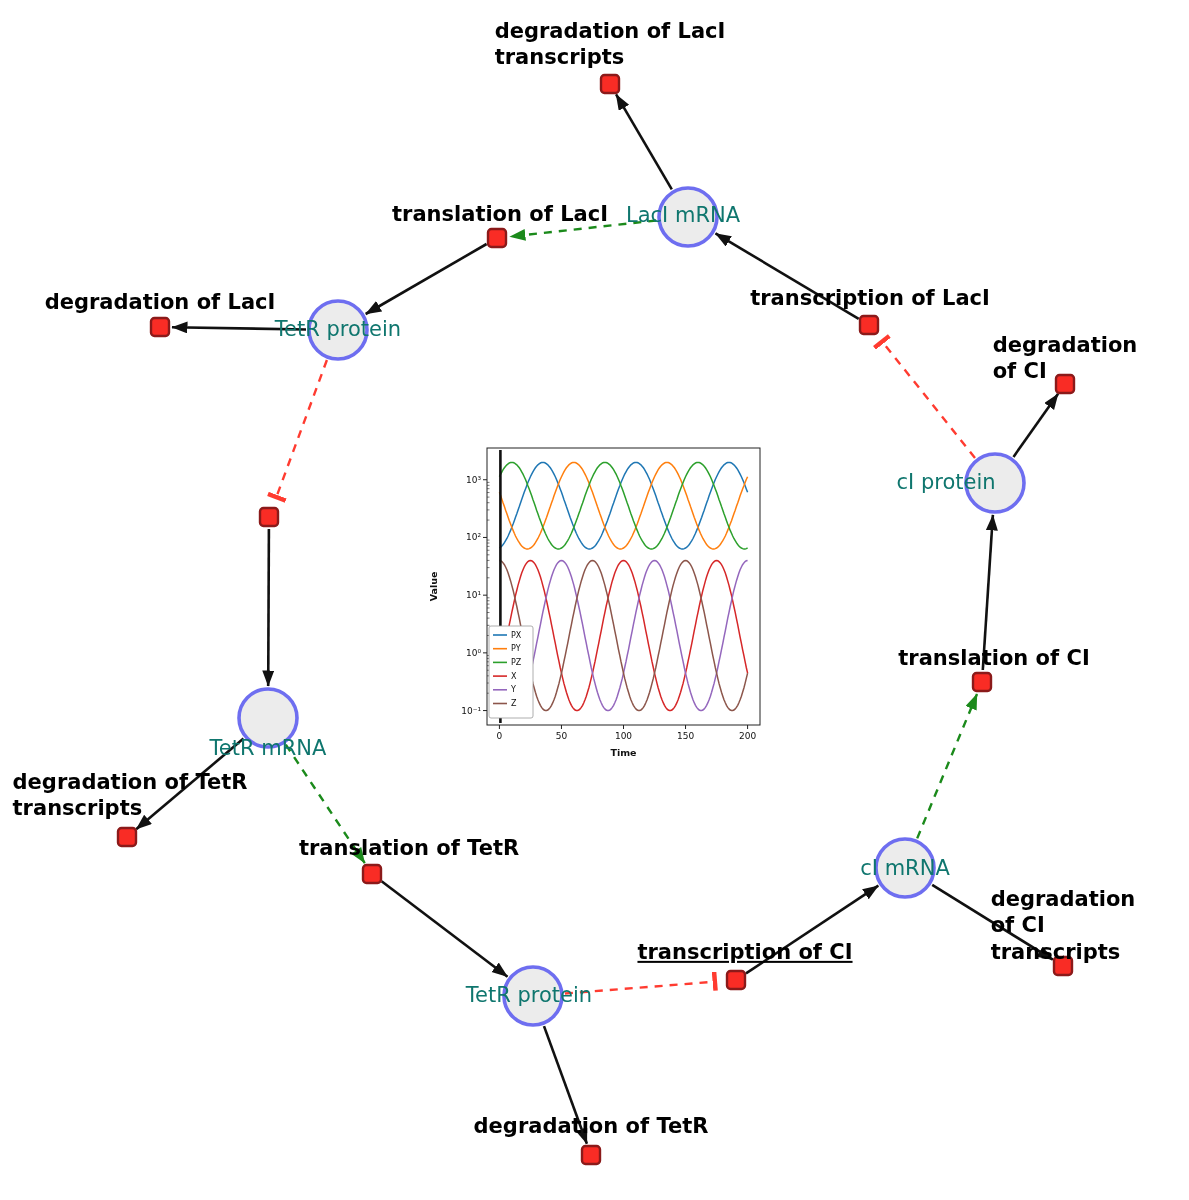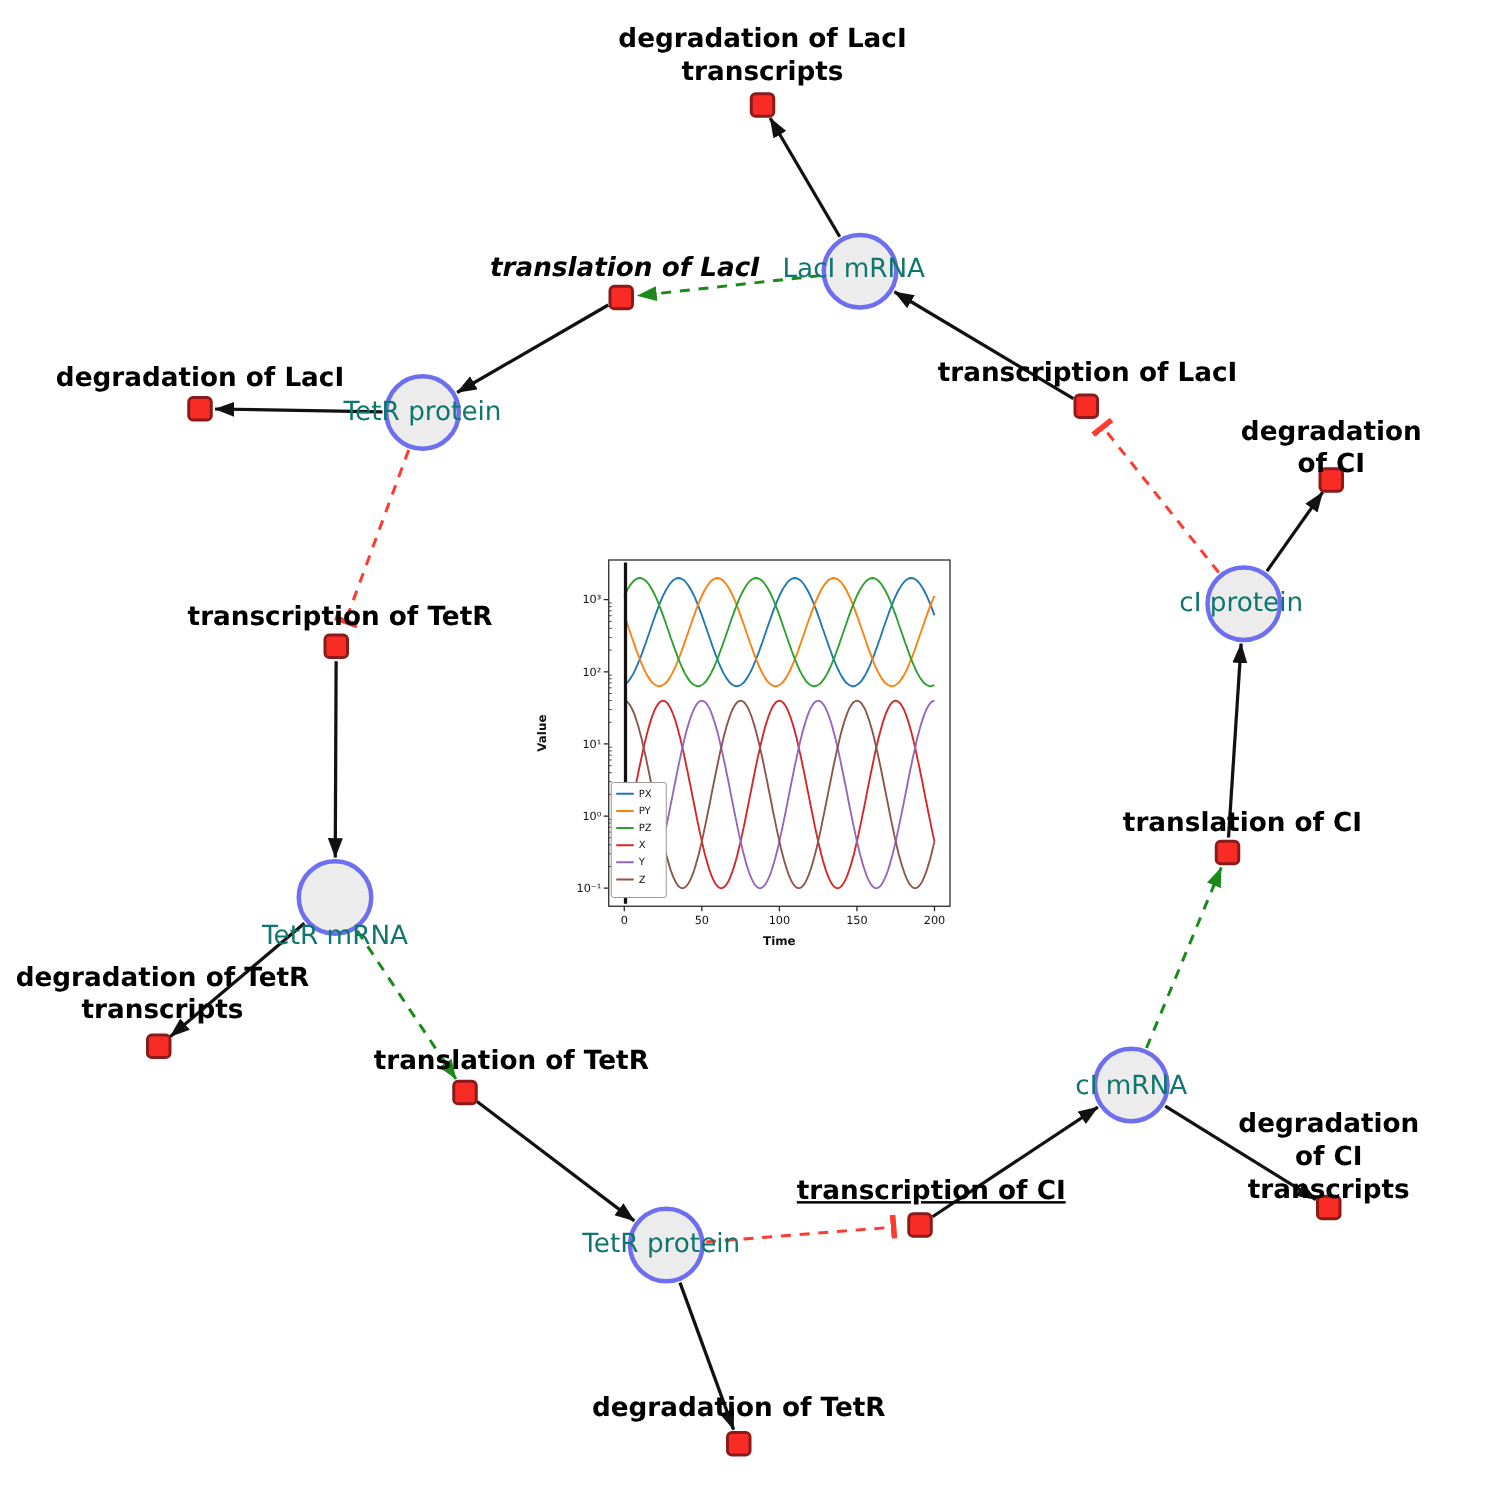--- a/index.html
+++ b/index.html
@@ -11,7 +11,7 @@
   #labels{position:absolute;left:0;top:0;width:1189px;height:1200px;pointer-events:none}
   .node-label{
     position:absolute;transform:translate(-50%,-50%);
-    text-align:center;white-space:pre-line;line-height:1.25;
+    white-space:pre-line;line-height:1.25;
   }
   .species-label{font-size:21px;color:#0f766e;font-weight:400}
   .reaction-label{font-size:21px;color:#000;font-weight:700}

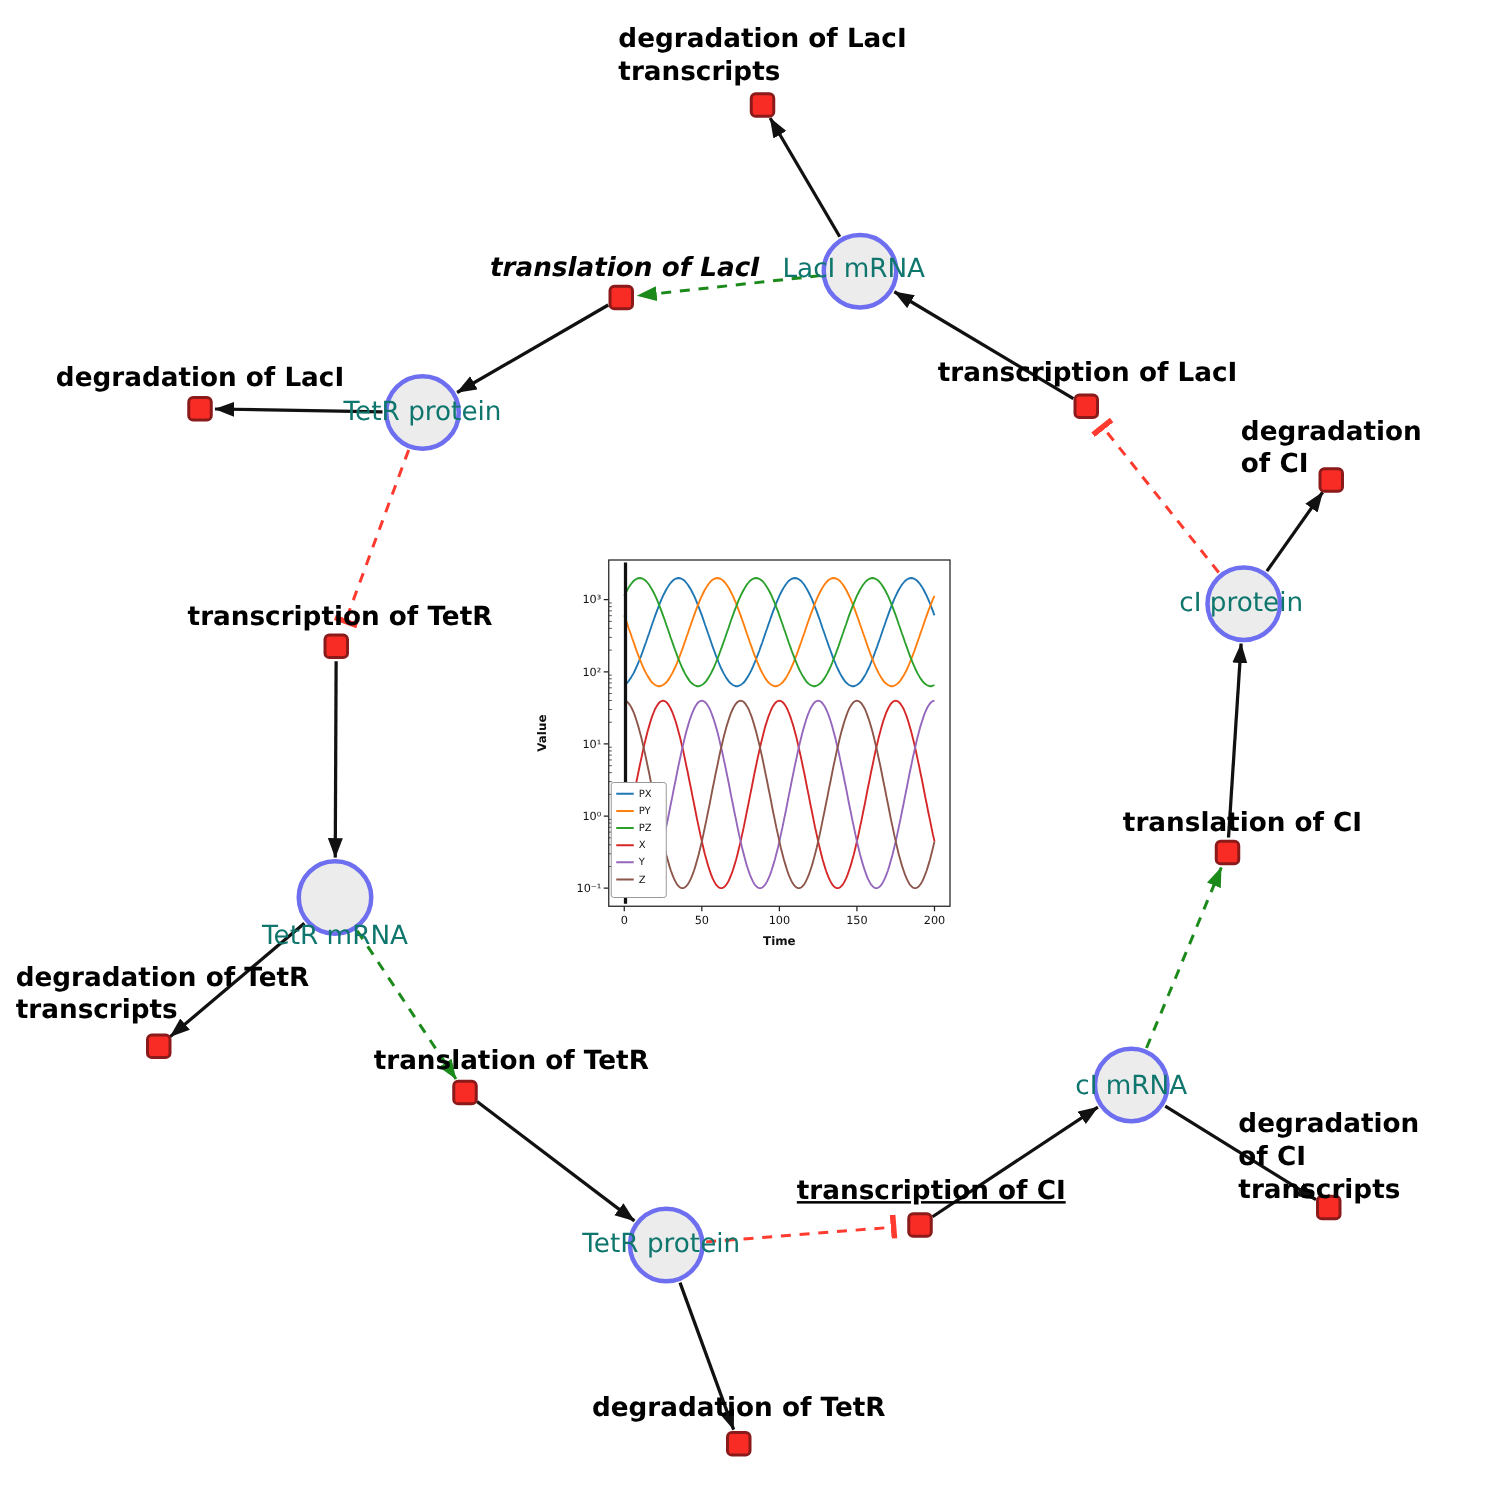--- a/index.html
+++ b/index.html
@@ -97,7 +97,7 @@
       <div class="node-label species-label" style="left: 993px; top: 482px;">cI protein</div>
       <div class="node-label reaction-label" style="left: 610px; top: 44px;">degradation of LacI
 transcripts</div>
-      <div class="node-label reaction-label" style="left: 500px; top: 214px; font-style: italic;">translation of LacI</div>
+      <div class="node-label reaction-label" style="left: 500px; top: 214px;">translation of LacI</div>
       <div class="node-label reaction-label" style="left: 160px; top: 302px;">degradation of LacI</div>
       <div class="node-label reaction-label" style="left: 870px; top: 298px;">transcription of LacI</div>
       <div class="node-label reaction-label" style="left: 1065px; top: 358px;">degradation of CI</div>

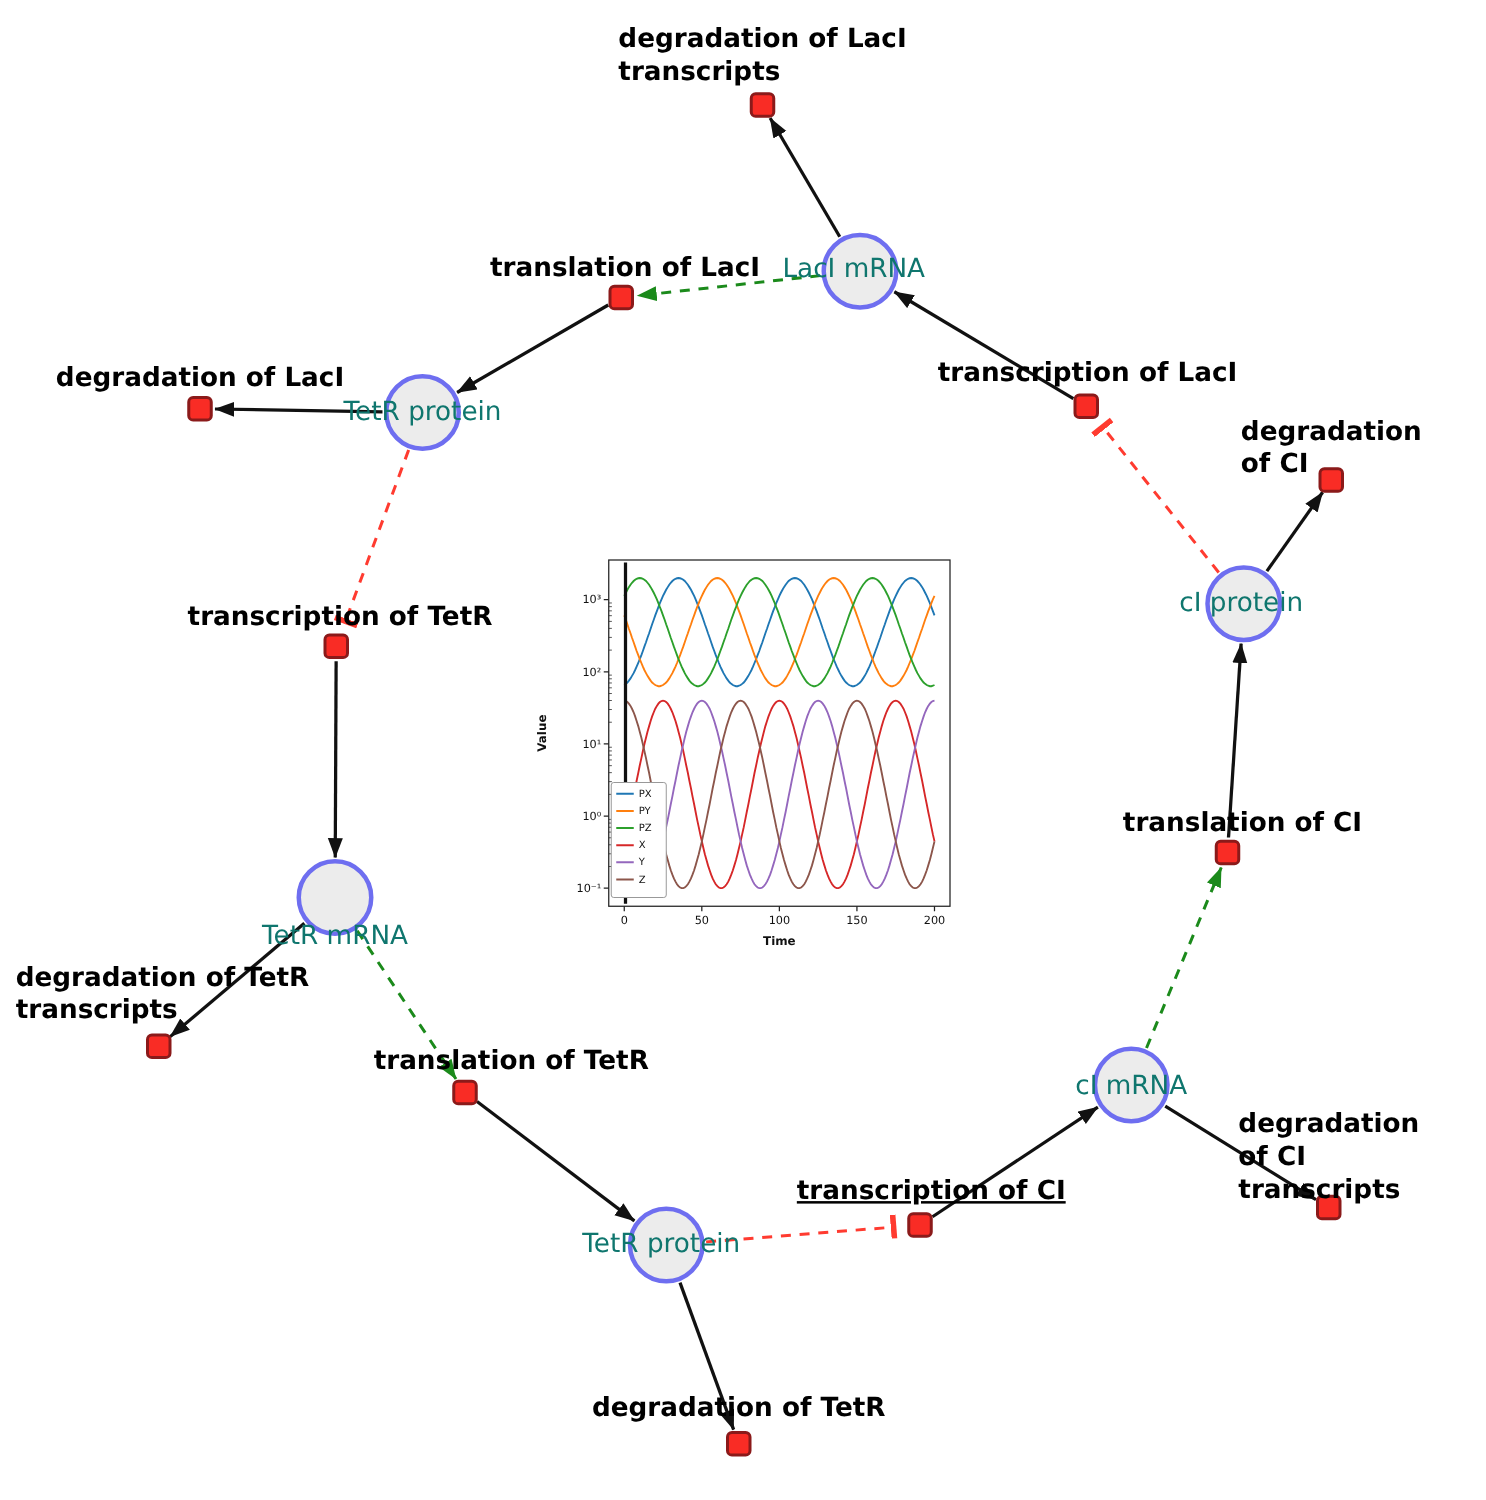--- a/index.html
+++ b/index.html
@@ -101,7 +101,6 @@
       <div class="node-label reaction-label" style="left: 160px; top: 302px;">degradation of LacI</div>
       <div class="node-label reaction-label" style="left: 870px; top: 298px;">transcription of LacI</div>
       <div class="node-label reaction-label" style="left: 1065px; top: 358px;">degradation of CI</div>
-      <div class="node-label reaction-label" style="left: 272px; top: 493px;">transcription of TetR</div>
       <div class="node-label reaction-label" style="left: 994px; top: 658px;">translation of CI</div>
       <div class="node-label reaction-label" style="left: 130px; top: 795px;">degradation of TetR
 transcripts</div>

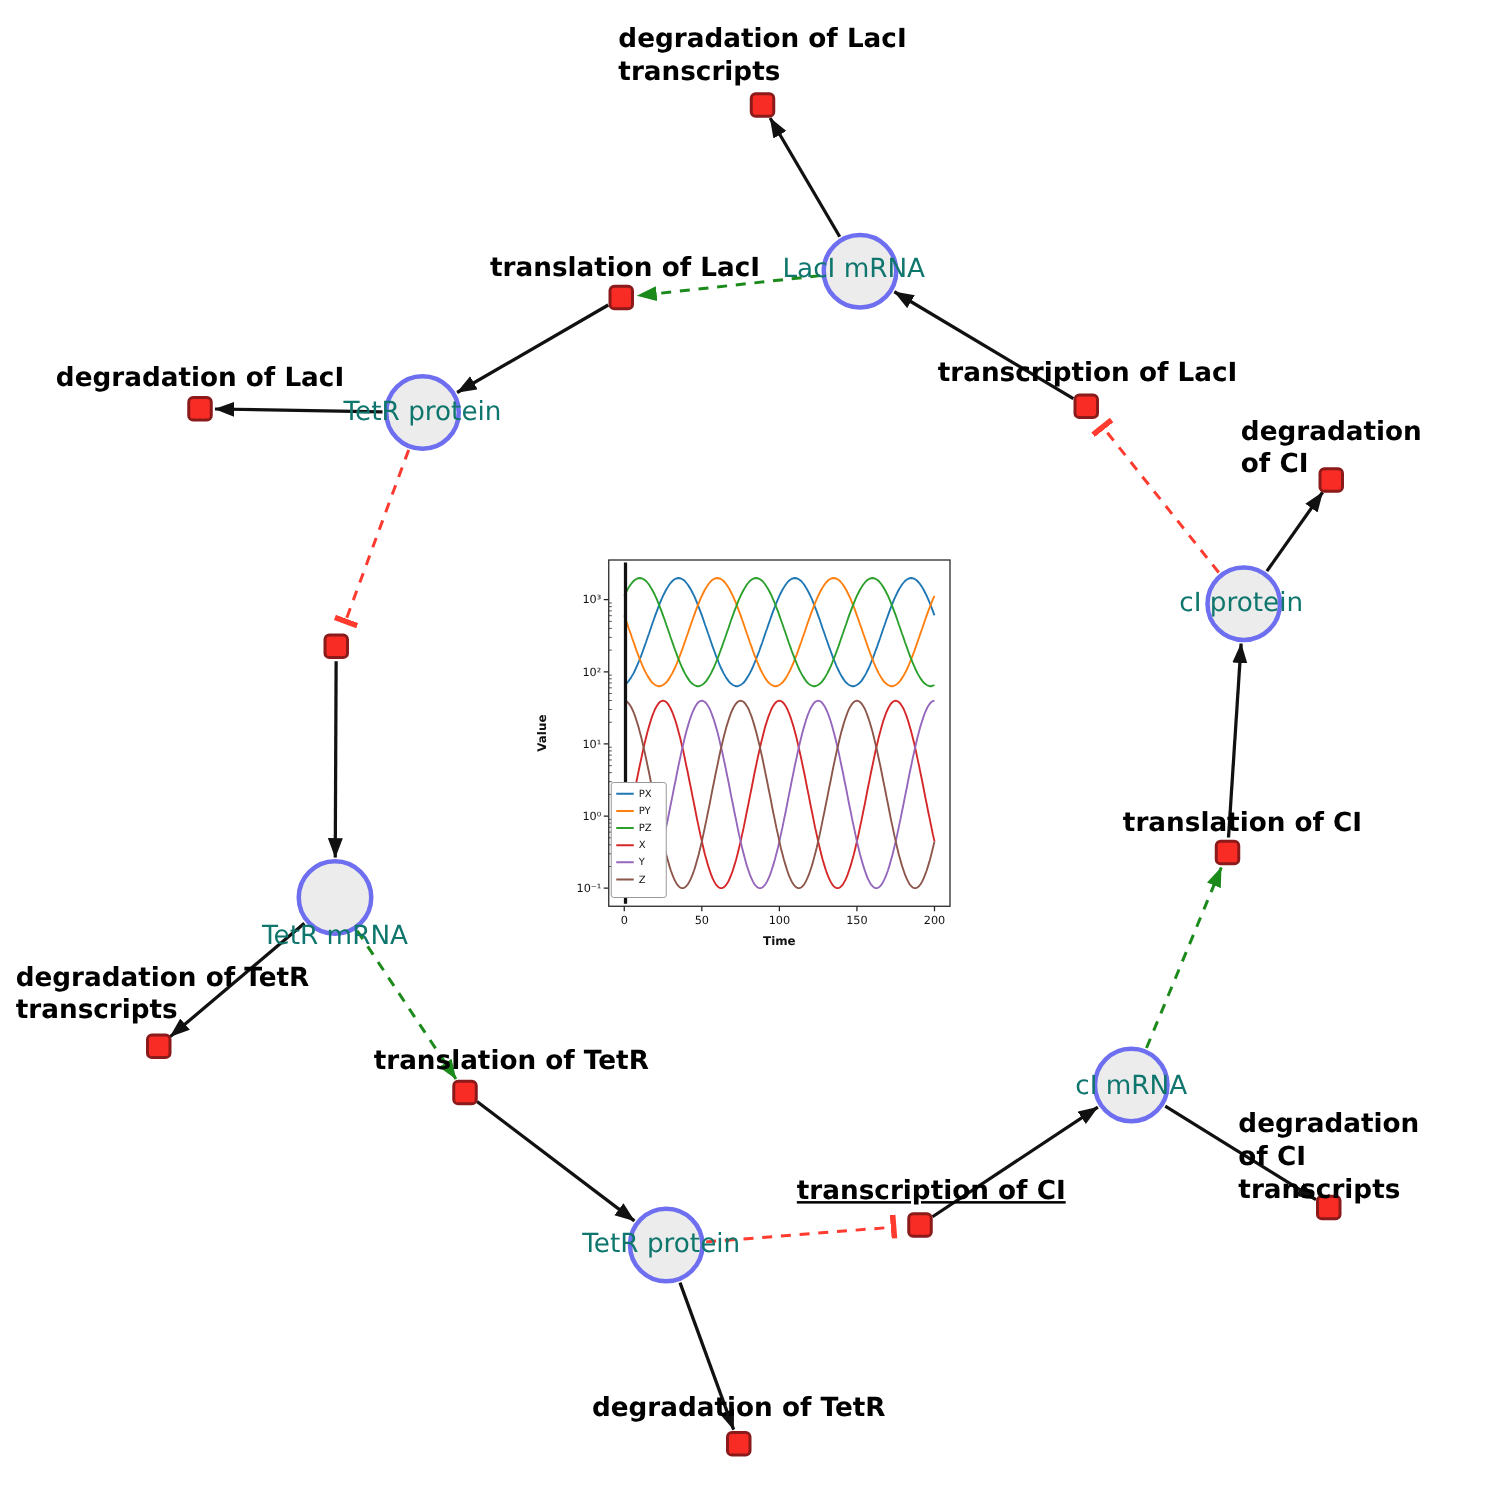--- a/index.html
+++ b/index.html
@@ -94,7 +94,7 @@
       <div class="node-label species-label" style="left: 268px; top: 748px;">TetR mRNA</div>
       <div class="node-label species-label" style="left: 529px; top: 995px;">TetR protein</div>
       <div class="node-label species-label" style="left: 905px; top: 868px;">cI mRNA</div>
-      <div class="node-label species-label" style="left: 993px; top: 482px;">cI protein</div>
+      <div class="node-label species-label" style="left: 946px; top: 482px;">cI protein</div>
       <div class="node-label reaction-label" style="left: 610px; top: 44px;">degradation of LacI
 transcripts</div>
       <div class="node-label reaction-label" style="left: 500px; top: 214px;">translation of LacI</div>

